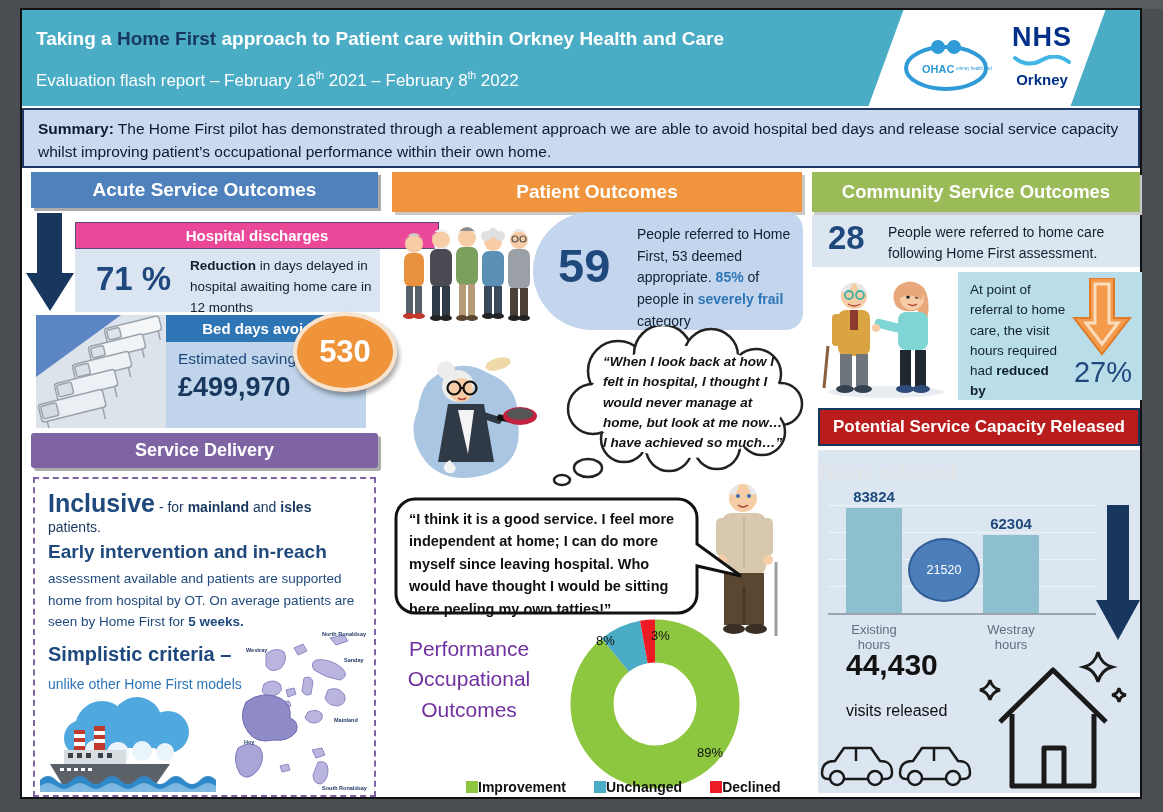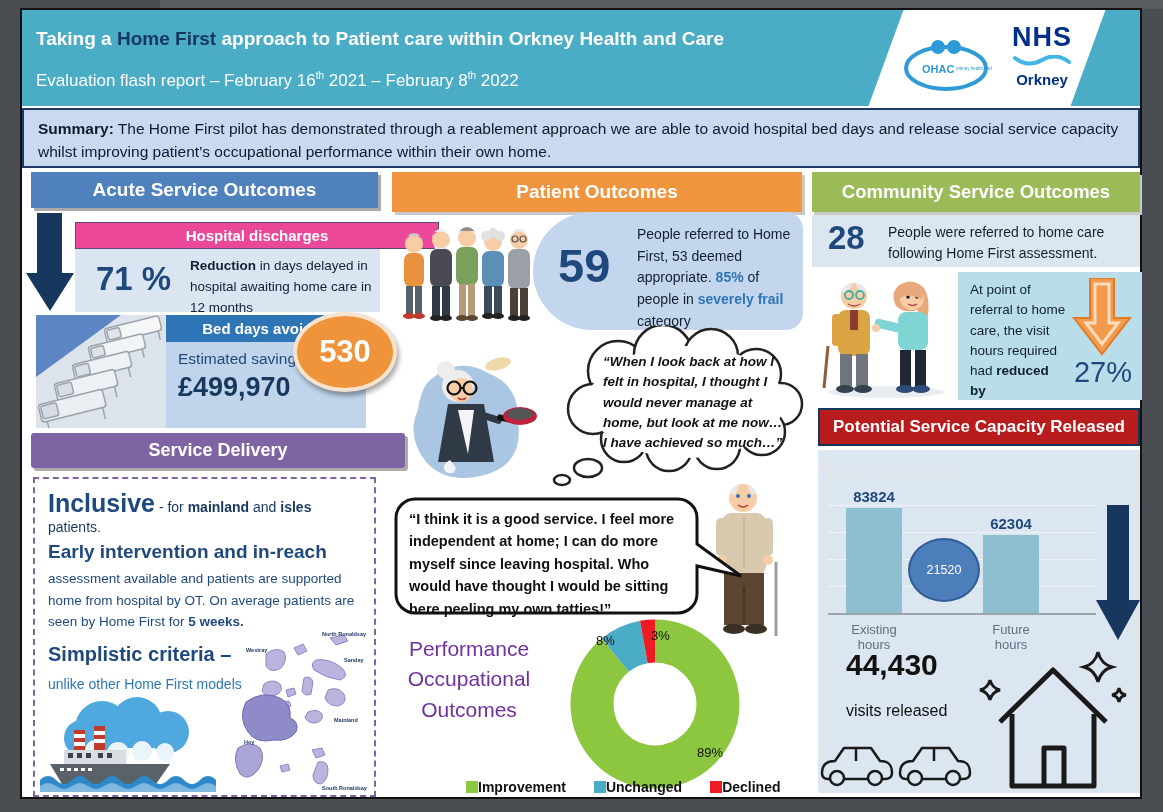--- a/index.html
+++ b/index.html
@@ -116,7 +116,7 @@
 </div>
 <div class="abs" style="left:293px;top:312px;width:104px;height:80px;background:#F0943C;border:4px solid #F8E3CE;border-radius:50%;box-shadow:2px 4px 5px rgba(0,0,0,.35);display:flex;align-items:center;justify-content:center;font-size:31px;font-weight:bold;color:#fff">530</div>
 
-<div class="abs hdr shadowed" style="left:31px;top:433px;width:374px;height:35px;background:#7E64A2;font-size:18px;border-radius:3px">Service Delivery</div>
+<div class="abs hdr shadowed" style="left:31px;top:433px;width:347px;height:35px;background:#7E64A2;font-size:18px;border-radius:3px">Service Delivery</div>
 
 <div class="abs" style="left:33px;top:477px;width:343px;height:320px;border:2px dashed #7E64A2"></div>
 <div class="abs" style="left:48px;top:489px;width:315px">

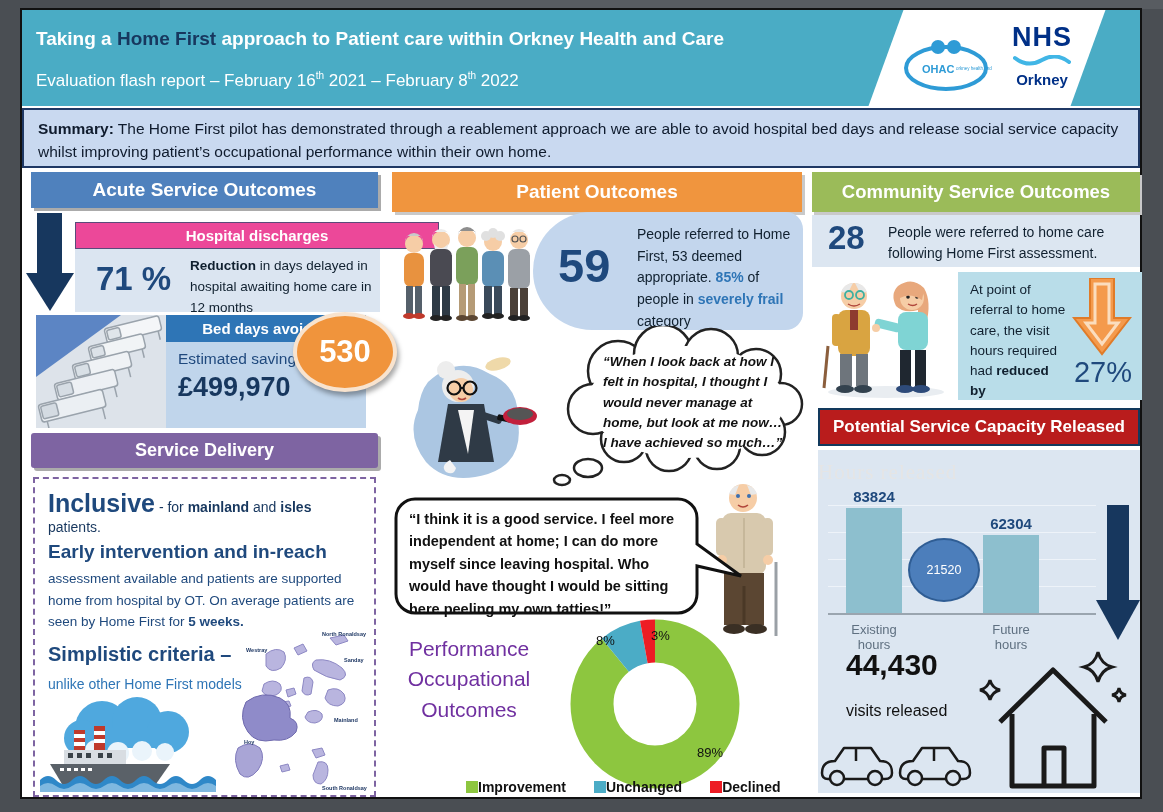--- a/index.html
+++ b/index.html
@@ -420,7 +420,7 @@
 <div class="abs" style="left:828px;top:613px;width:268px;height:2px;background:#9AA5AF"></div>
 <div class="abs" style="left:908px;top:538px;width:72px;height:64px;border-radius:50%;background:#4C7EBB;border:2px solid #2F5D94;display:flex;align-items:center;justify-content:center;color:#fff;font-size:12.5px">21520</div>
 <div class="abs axislab" style="left:836px;top:622px;width:76px;text-align:center">Existing hours</div>
-<div class="abs axislab" style="left:975px;top:622px;width:72px;text-align:center">Future hours</div>
+<div class="abs axislab" style="left:975px;top:622px;width:72px;text-align:center">Westray hours</div>
 <svg class="abs" style="left:1096px;top:505px" width="44" height="135" viewBox="0 0 44 135">
   <rect x="11" y="0" width="22" height="97" fill="#17375E"></rect>
   <polygon points="0,95 44,95 22,135" fill="#17375E"></polygon>

